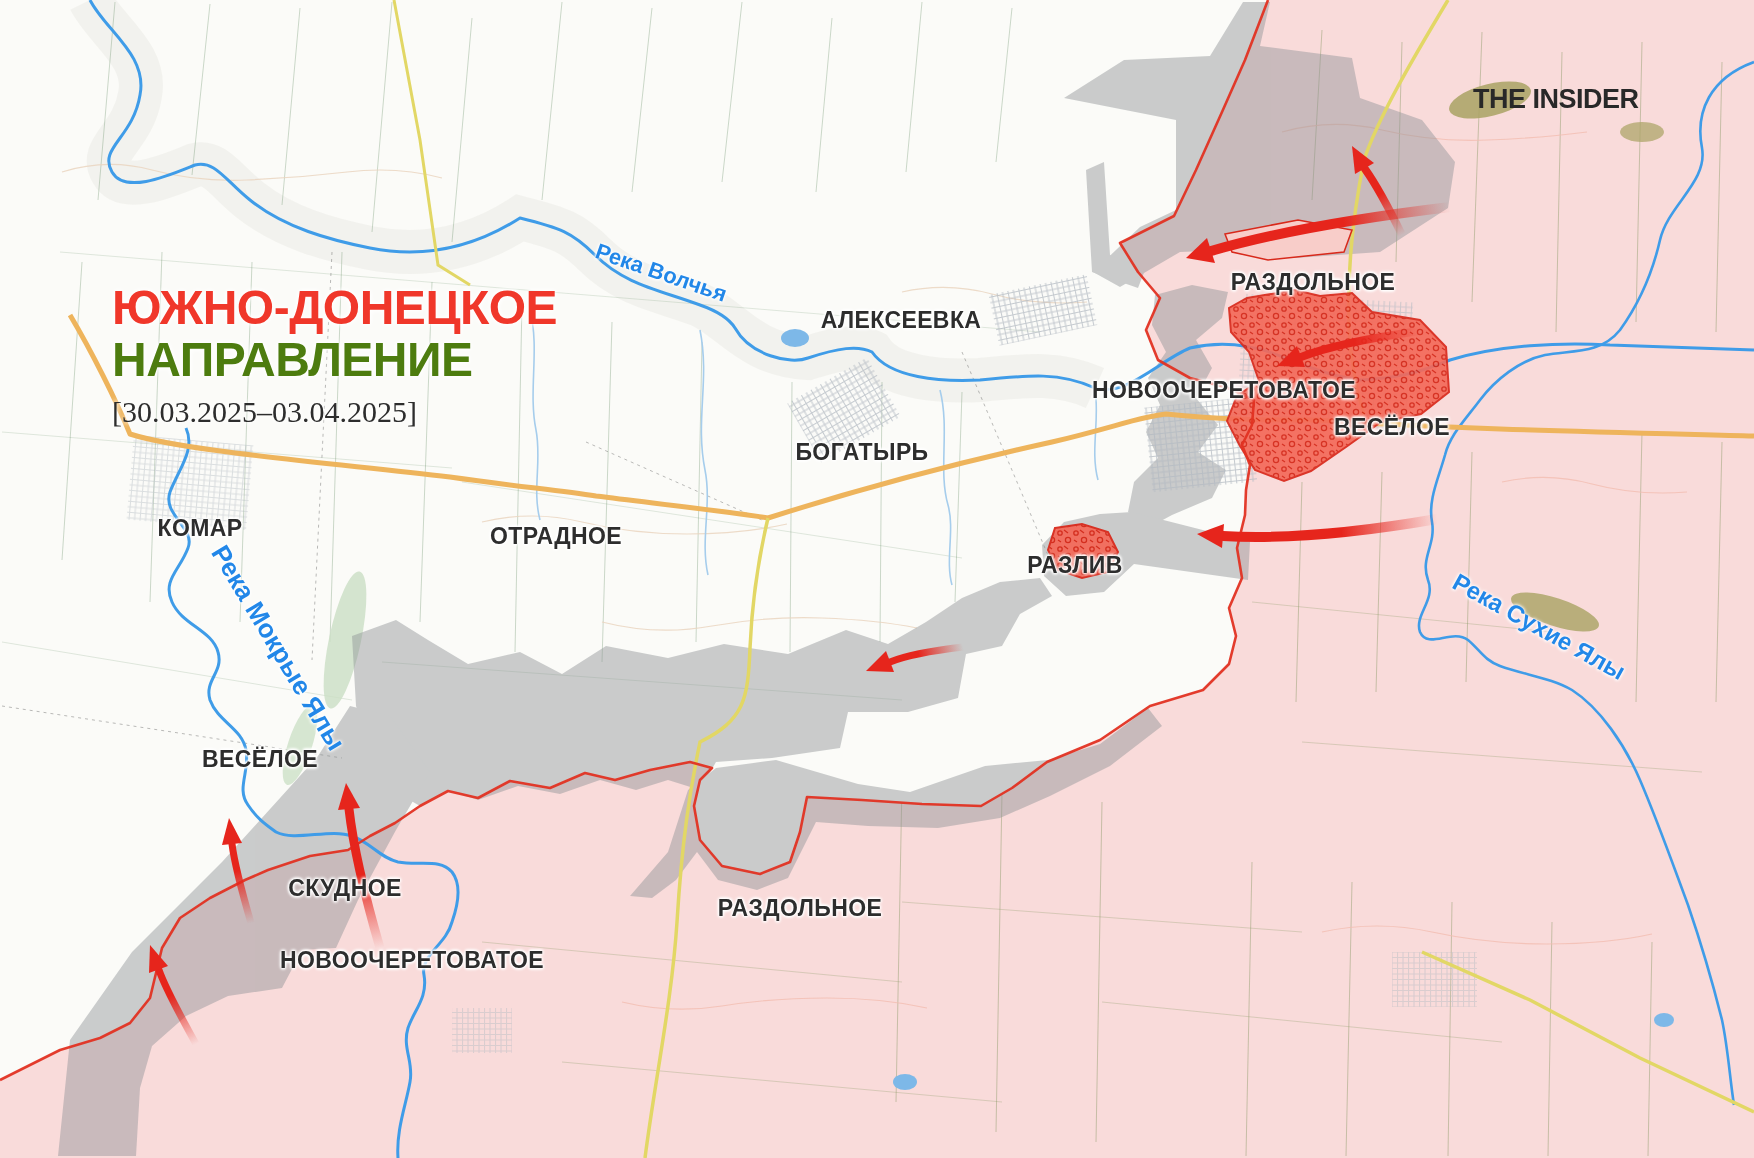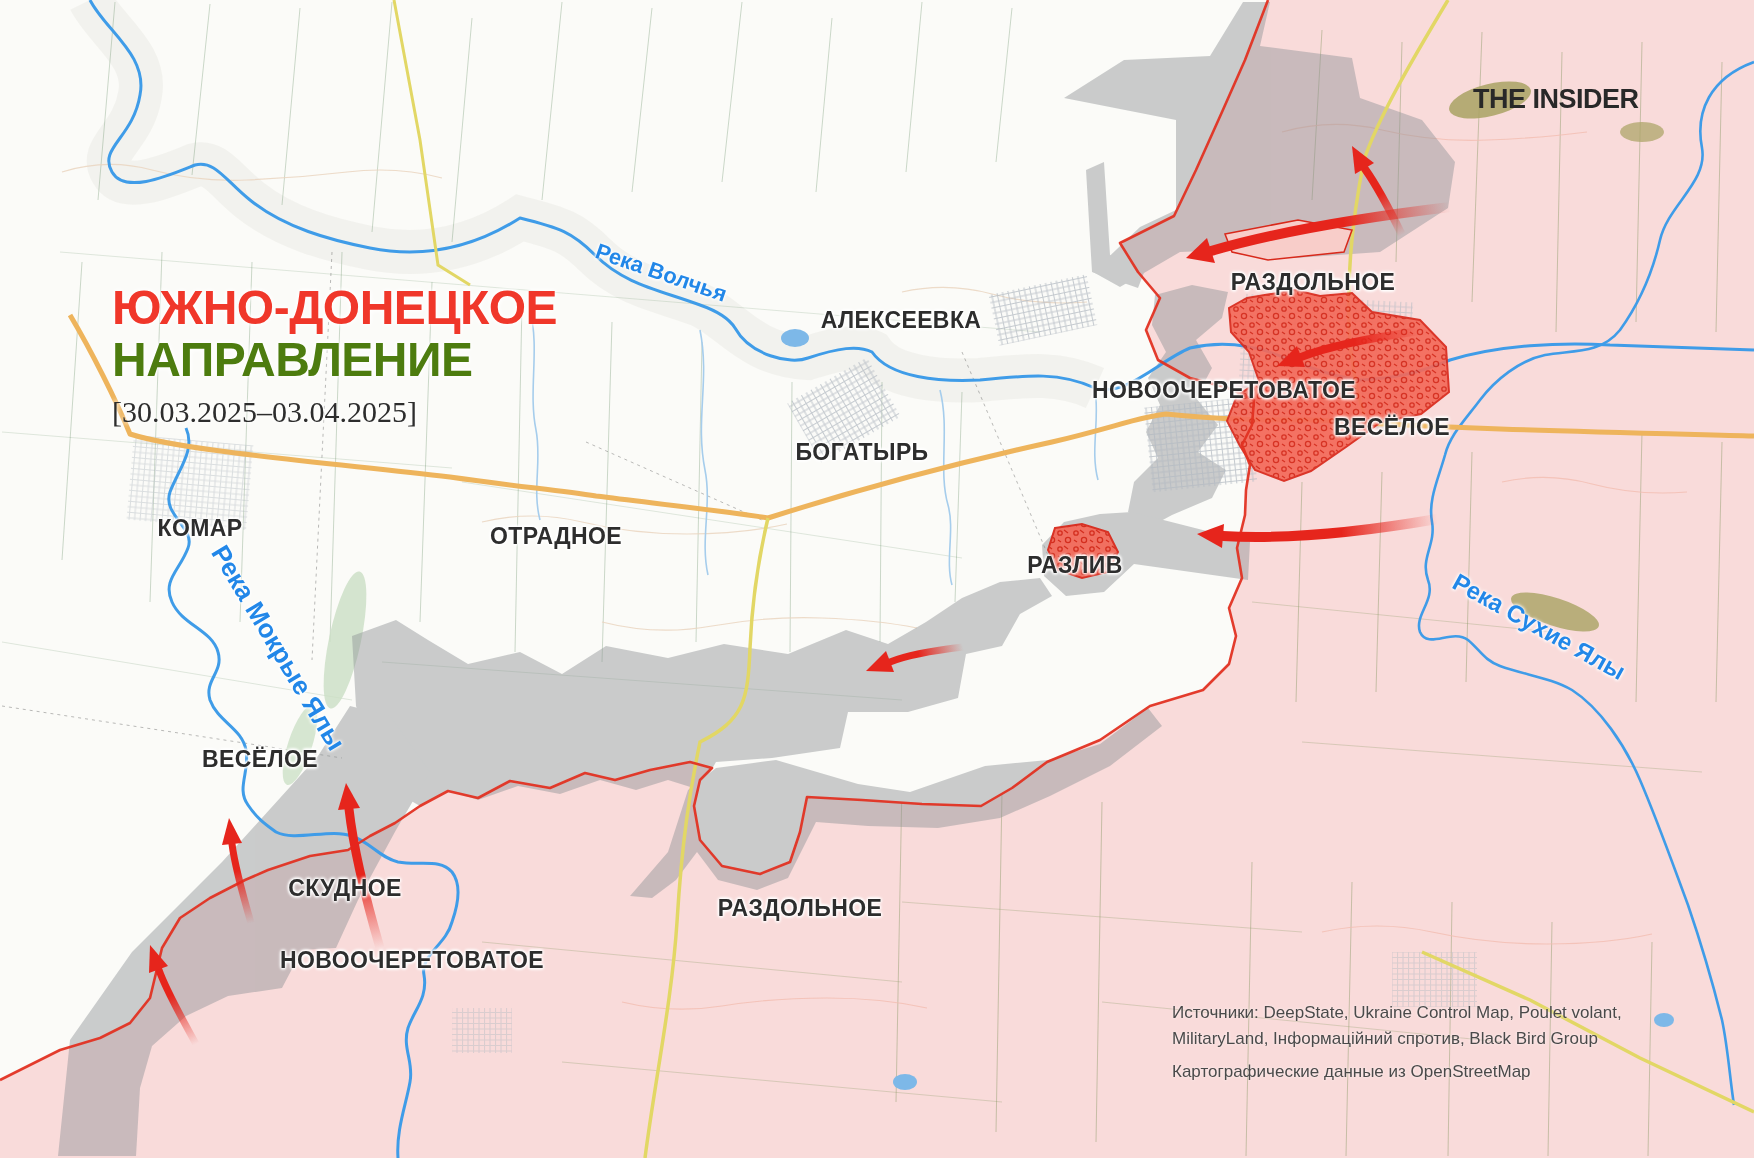--- a/index.html
+++ b/index.html
@@ -202,11 +202,6 @@
   <div class="river-lbl r2" style="left:278px;top:648px">Река Мокрые Ялы</div>
   <div class="river-lbl r3" style="left:1539px;top:627px">Река Сухие Ялы</div>
 
-  <div class="attrib">
-    <div>Источники: DeepState, Ukraine Control Map, Poulet volant,</div>
-    <div>MilitaryLand, Інформаційний спротив, Black Bird Group</div>
-    <div class="mapdata">Картографические данные из OpenStreetMap</div>
-  </div>
 
 </div>
 

